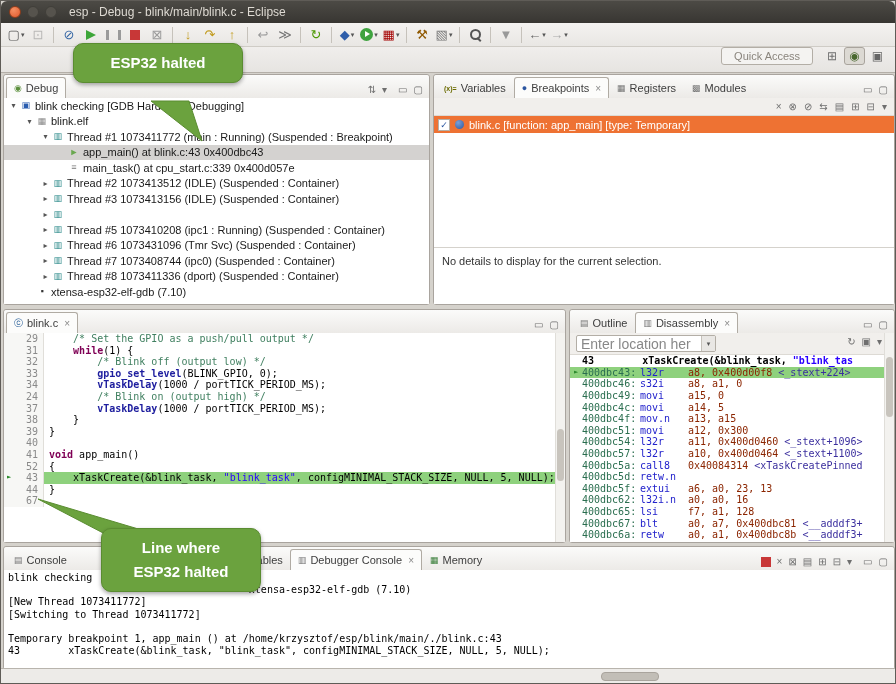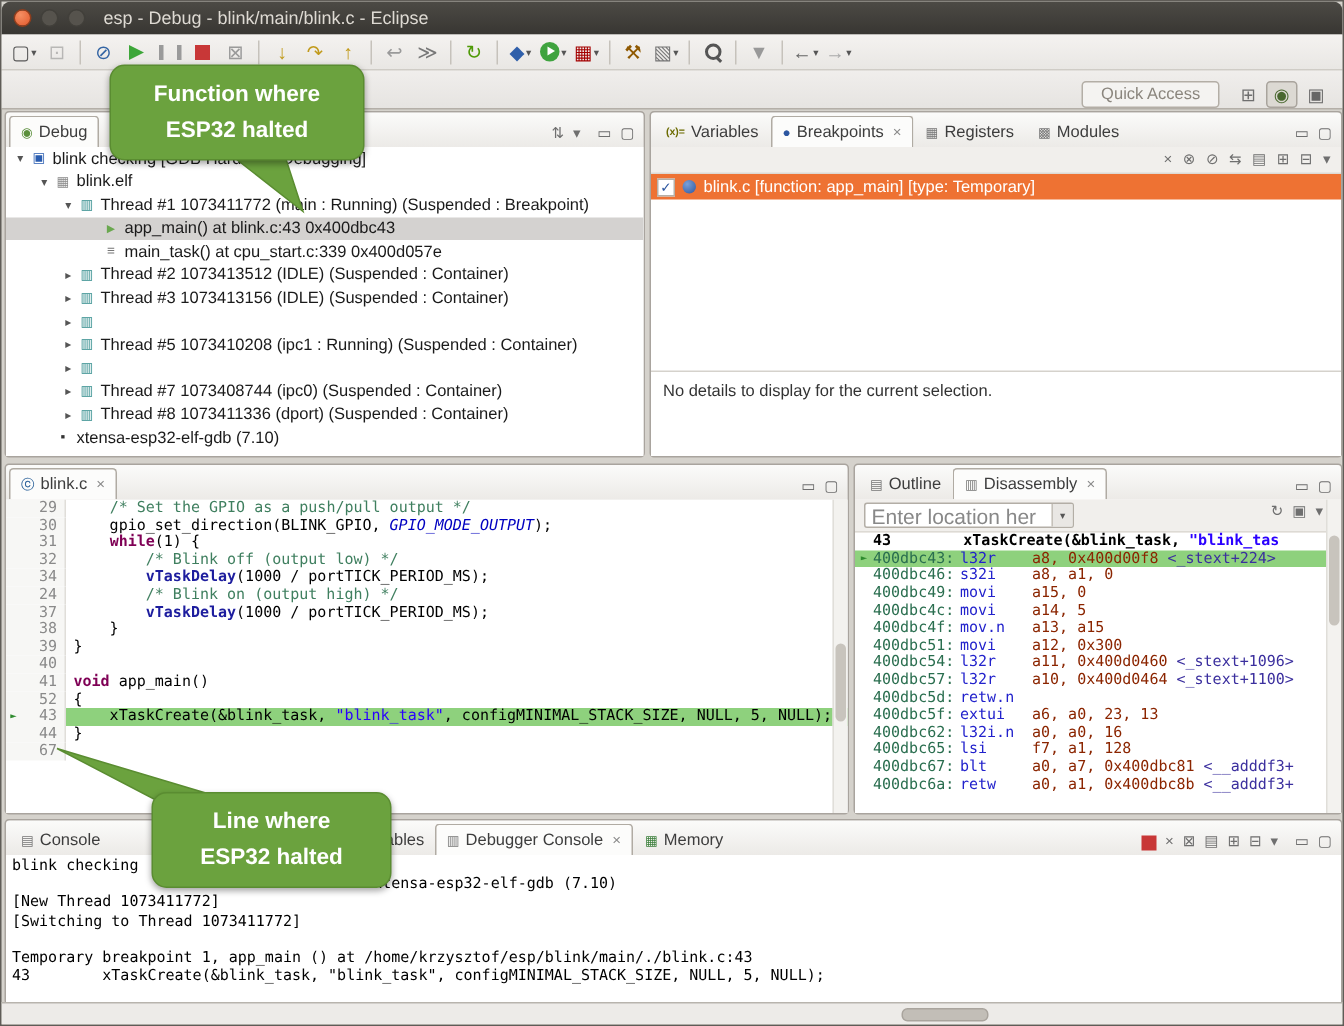--- a/index.html
+++ b/index.html
@@ -478,7 +478,6 @@
   </svg>
 
   <div class="callout" id="callout-function">
-    <div>Function where</div>
     <div>ESP32 halted</div>
   </div>
   <div class="callout" id="callout-line">

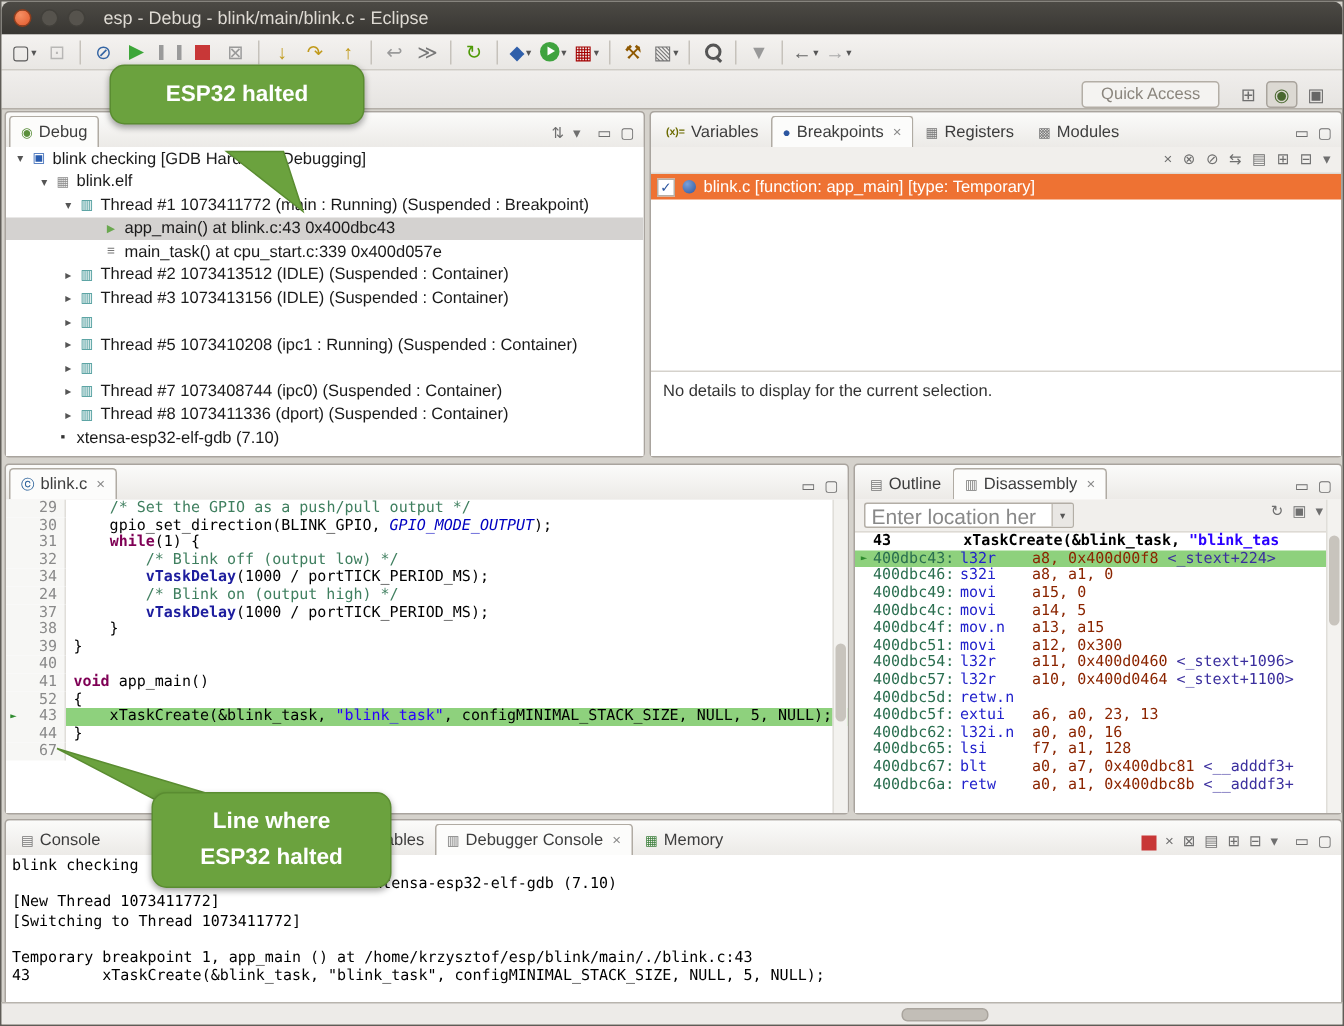--- a/index.html
+++ b/index.html
@@ -12,7 +12,7 @@
   .wtitle{color:#dedad3;font-size:12px;margin-left:6px;white-space:nowrap;}
   
   .toolbar{height:23px;background:linear-gradient(#f4f2f0,#e9e7e4);border-bottom:1px solid #cfccc6;display:flex;align-items:center;padding:0 4px;}
-  .toolbar2{height:25px;background:linear-gradient(#f0eeec,#e6e4e1);border-bottom:1px solid #b4afa8;display:flex;align-items:flex-end;padding:0 8px;}
+  .toolbar2{height:25px;background:linear-gradient(#f0eeec,#e6e4e1);border-bottom:1px solid #b4afa8;display:flex;align-items:flex-start;padding:0 8px;}
   .ticon{height:20px;min-width:18px;display:flex;align-items:center;justify-content:center;padding:0 2px;border-radius:3px;}
   .tglyph{font-size:13px;line-height:1;}
   .tglyph.dim{opacity:.45;}

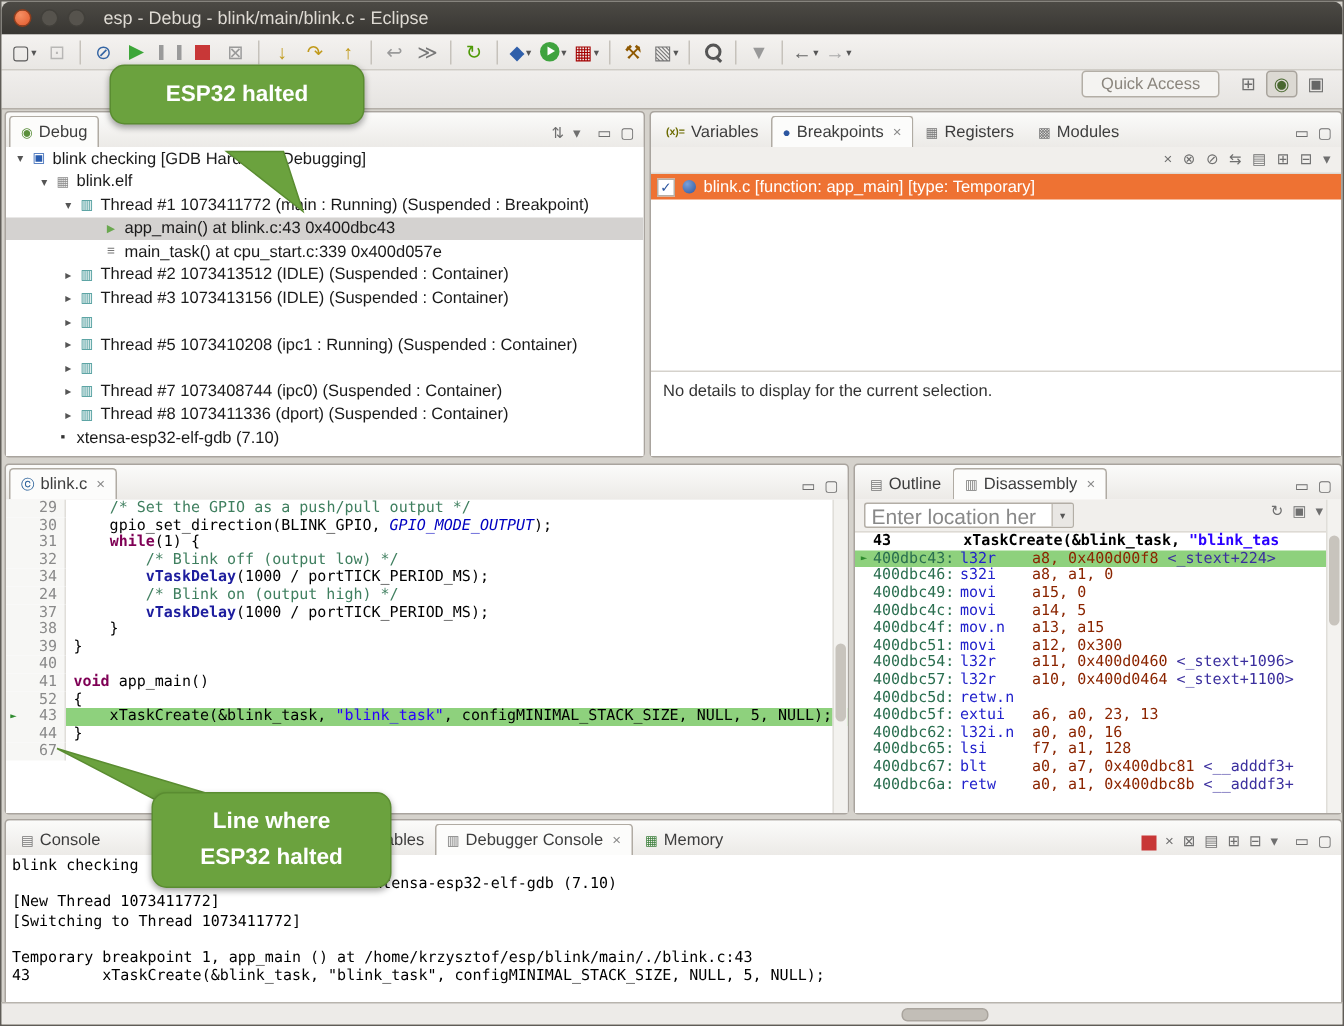--- a/index.html
+++ b/index.html
@@ -264,6 +264,7 @@
         <div class="trow" style="padding-left: 36px;">
           <span class="tarrow">▸</span>
           <span class="ticon2" style="color: rgb(46, 139, 139);">▥</span>
+          <span class="tlabel">Thread #6 1073431096 (Tmr Svc) (Suspended : Container)</span>
         </div>
         <div class="trow" style="padding-left: 36px;">
           <span class="tarrow">▸</span>

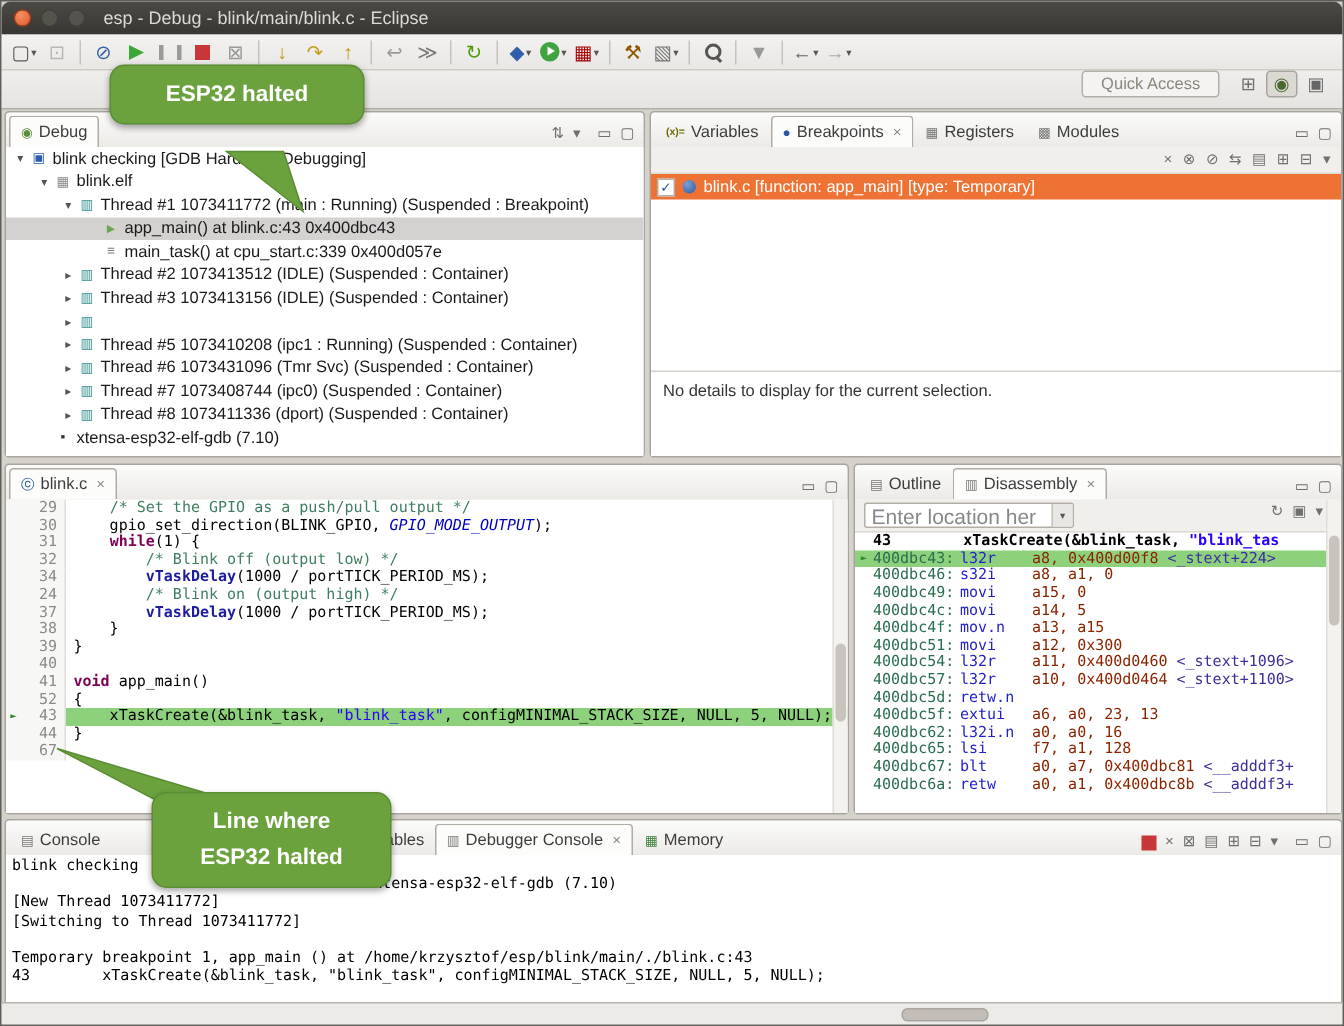--- a/index.html
+++ b/index.html
@@ -348,7 +348,6 @@
     <div class="pbody">
       <div>
           <div class="ed-row"><span class="ed-marker"></span><span class="ed-num">29</span><span class="ed-code"><span class="tk-pl">    </span><span class="tk-cm">/* Set the GPIO as a push/pull output */</span></span></div>
-          <div class="ed-row"><span class="ed-marker"></span><span class="ed-num">30</span><span class="ed-code"><span class="tk-pl">    gpio_set_direction(BLINK_GPIO, </span><span class="tk-en">GPIO_MODE_OUTPUT</span><span class="tk-pl">);</span></span></div>
           <div class="ed-row"><span class="ed-marker"></span><span class="ed-num">31</span><span class="ed-code"><span class="tk-pl">    </span><span class="tk-kw">while</span><span class="tk-pl">(1) {</span></span></div>
           <div class="ed-row"><span class="ed-marker"></span><span class="ed-num">32</span><span class="ed-code"><span class="tk-pl">        </span><span class="tk-cm">/* Blink off (output low) */</span></span></div>
           <div class="ed-row"><span class="ed-marker"></span><span class="ed-num">34</span><span class="ed-code"><span class="tk-pl">        </span><span class="tk-fn">vTaskDelay</span><span class="tk-pl">(1000 / portTICK_PERIOD_MS);</span></span></div>

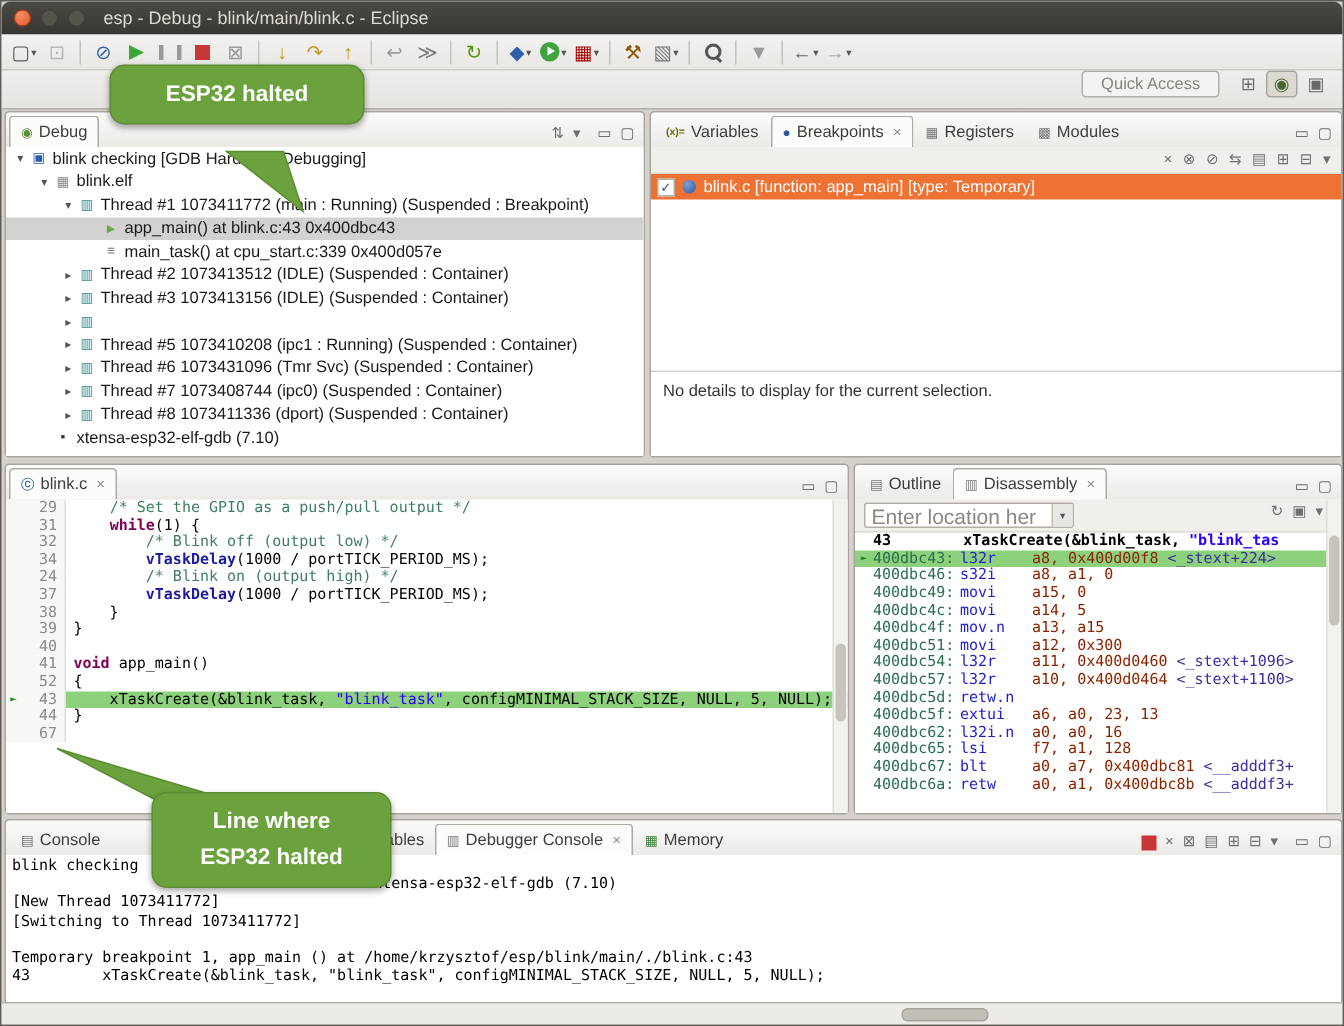--- a/index.html
+++ b/index.html
@@ -350,6 +350,7 @@
           <div class="ed-row"><span class="ed-marker"></span><span class="ed-num">29</span><span class="ed-code"><span class="tk-pl">    </span><span class="tk-cm">/* Set the GPIO as a push/pull output */</span></span></div>
           <div class="ed-row"><span class="ed-marker"></span><span class="ed-num">31</span><span class="ed-code"><span class="tk-pl">    </span><span class="tk-kw">while</span><span class="tk-pl">(1) {</span></span></div>
           <div class="ed-row"><span class="ed-marker"></span><span class="ed-num">32</span><span class="ed-code"><span class="tk-pl">        </span><span class="tk-cm">/* Blink off (output low) */</span></span></div>
+          <div class="ed-row"><span class="ed-marker"></span><span class="ed-num">33</span><span class="ed-code"><span class="tk-pl">        </span><span class="tk-fn">gpio_set_level</span><span class="tk-pl">(BLINK_GPIO, 0);</span></span></div>
           <div class="ed-row"><span class="ed-marker"></span><span class="ed-num">34</span><span class="ed-code"><span class="tk-pl">        </span><span class="tk-fn">vTaskDelay</span><span class="tk-pl">(1000 / portTICK_PERIOD_MS);</span></span></div>
           <div class="ed-row"><span class="ed-marker"></span><span class="ed-num">24</span><span class="ed-code"><span class="tk-pl">        </span><span class="tk-cm">/* Blink on (output high) */</span></span></div>
           <div class="ed-row"><span class="ed-marker"></span><span class="ed-num">37</span><span class="ed-code"><span class="tk-pl">        </span><span class="tk-fn">vTaskDelay</span><span class="tk-pl">(1000 / portTICK_PERIOD_MS);</span></span></div>

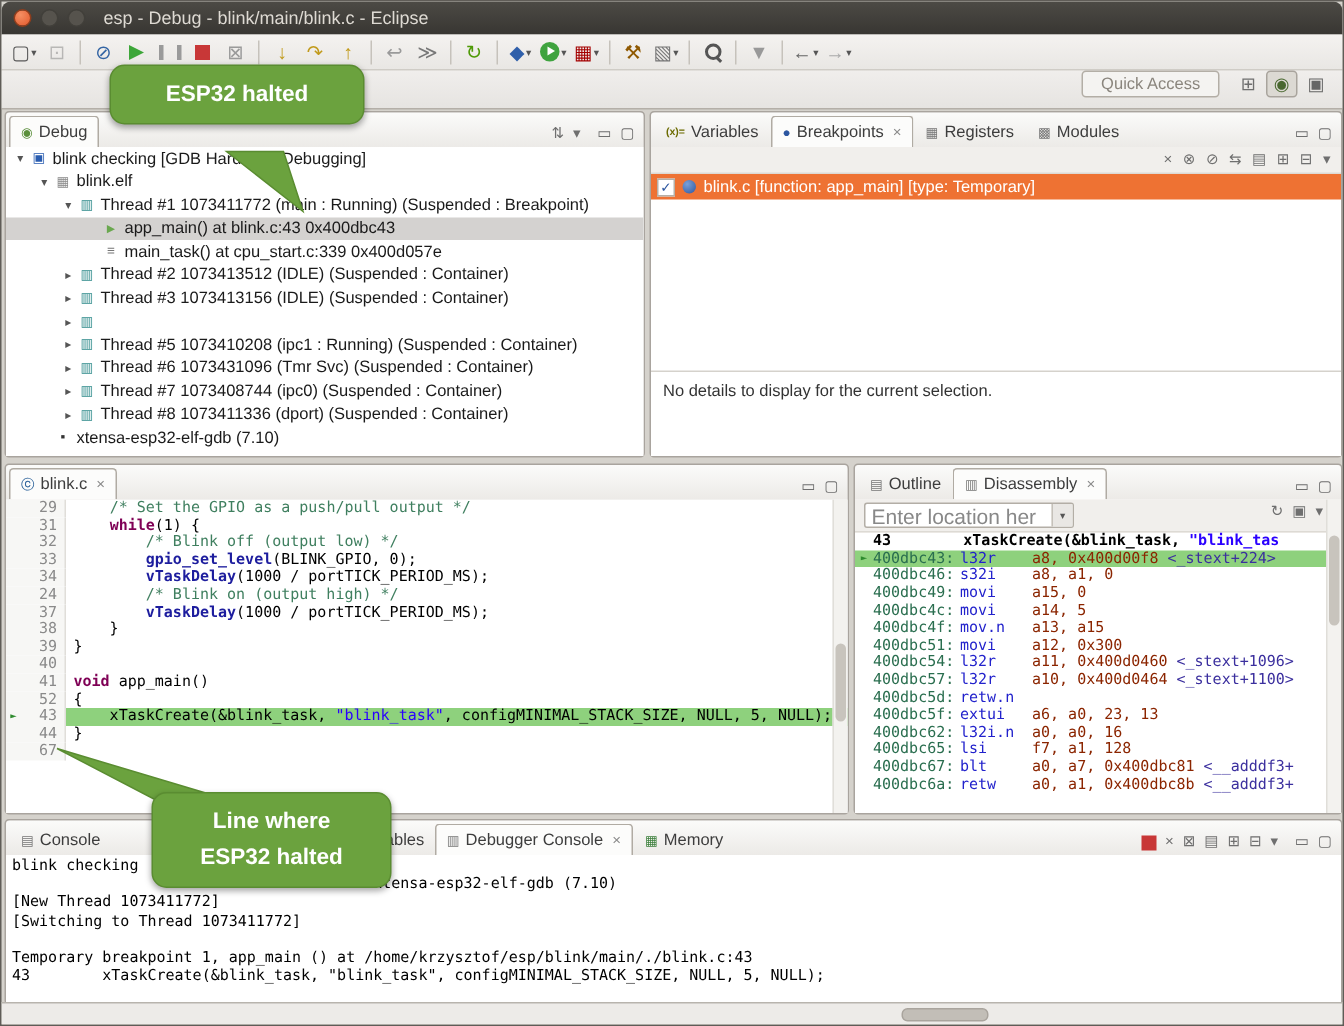--- a/index.html
+++ b/index.html
@@ -409,6 +409,7 @@
           <div class="ds-row"><span class="ds-marker"></span><span class="ds-addr">400dbc51:</span><span class="ds-mnem">movi</span><span class="ds-ops">a12, 0x300</span></div>
           <div class="ds-row"><span class="ds-marker"></span><span class="ds-addr">400dbc54:</span><span class="ds-mnem">l32r</span><span class="ds-ops">a11, 0x400d0460</span><span class="ds-sym"> &lt;_stext+1096&gt;</span></div>
           <div class="ds-row"><span class="ds-marker"></span><span class="ds-addr">400dbc57:</span><span class="ds-mnem">l32r</span><span class="ds-ops">a10, 0x400d0464</span><span class="ds-sym"> &lt;_stext+1100&gt;</span></div>
+          <div class="ds-row"><span class="ds-marker"></span><span class="ds-addr">400dbc5a:</span><span class="ds-mnem">call8</span><span class="ds-ops">0x40084314</span><span class="ds-sym"> &lt;xTaskCreatePinned</span></div>
           <div class="ds-row"><span class="ds-marker"></span><span class="ds-addr">400dbc5d:</span><span class="ds-mnem">retw.n</span><span class="ds-ops"></span></div>
           <div class="ds-row"><span class="ds-marker"></span><span class="ds-addr">400dbc5f:</span><span class="ds-mnem">extui</span><span class="ds-ops">a6, a0, 23, 13</span></div>
           <div class="ds-row"><span class="ds-marker"></span><span class="ds-addr">400dbc62:</span><span class="ds-mnem">l32i.n</span><span class="ds-ops">a0, a0, 16</span></div>

